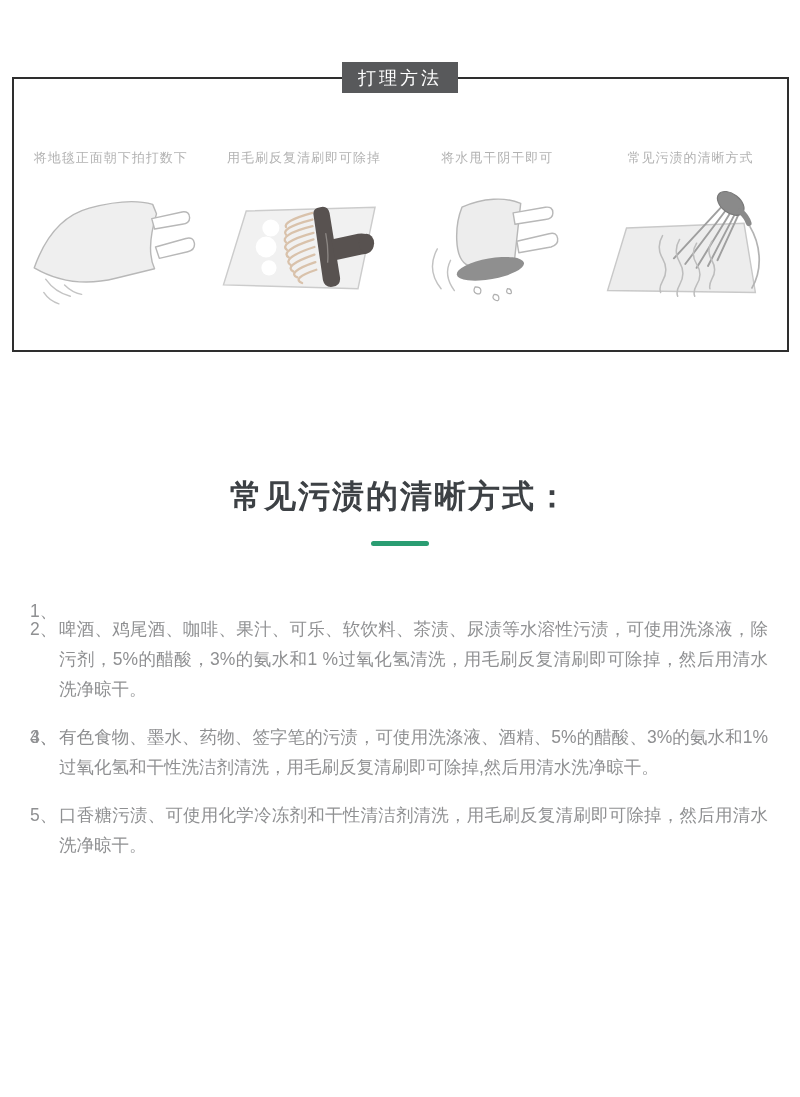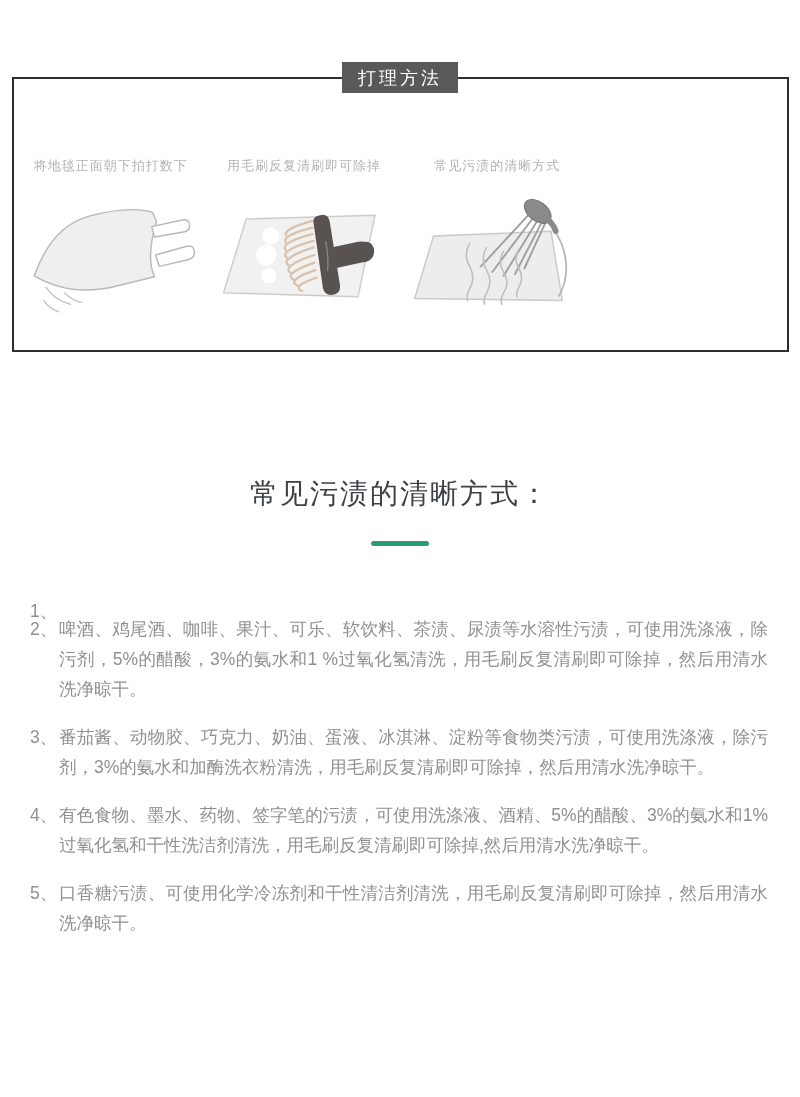--- a/index.html
+++ b/index.html
@@ -45,7 +45,6 @@
   .step-col {
     width: 25%;
     text-align: center;
-    margin-top: 8px;
   }
   .step-label {
     color: #b2b2b2;

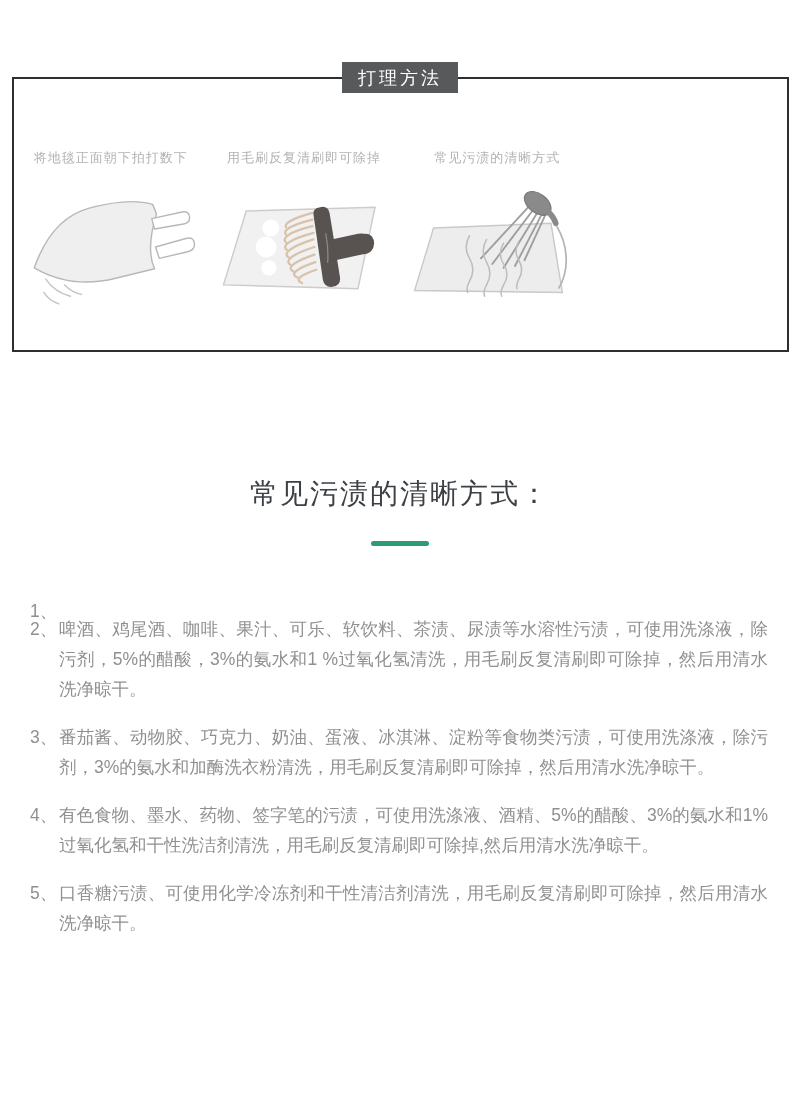--- a/index.html
+++ b/index.html
@@ -142,6 +142,22 @@
         </div>
       </div>
 
+      <div class="step-col">
+        <div class="step-label">将水甩干阴干即可</div>
+        <div class="step-art">
+          <svg width="180" height="140" viewBox="0 0 190 140">
+            <path d="M58 28 C80 18 104 17 120 24 L113 88 C96 96 74 96 62 88 C50 80 50 48 58 28 Z" fill="#ededed" stroke="#b8b8b8" stroke-width="1.5"></path>
+            <ellipse cx="88" cy="93" rx="36" ry="11" transform="rotate(-10 88 93)" fill="#8f8f8f"></ellipse>
+            <path d="M112 34 L146 28 Q154 27 154 34 Q154 40 146 41 L114 46 Z" fill="#ffffff" stroke="#b8b8b8" stroke-width="1.5" stroke-linejoin="round"></path>
+            <path d="M116 64 L150 56 Q158 54 159 61 Q160 68 152 70 L118 76 Z" fill="#ffffff" stroke="#b8b8b8" stroke-width="1.5" stroke-linejoin="round"></path>
+            <path d="M32 72 Q20 94 36 114" fill="none" stroke="#c2c2c2" stroke-width="1.5" stroke-linecap="round"></path>
+            <path d="M46 84 Q38 100 50 116" fill="none" stroke="#c2c2c2" stroke-width="1.5" stroke-linecap="round"></path>
+            <path d="M72 112 q-3 5 1 7 q5 2 5 -3 q0 -4 -6 -4 Z" fill="#ffffff" stroke="#b0b0b0" stroke-width="1.3"></path>
+            <path d="M92 120 q-3 4 1 6 q4 2 4 -2 q0 -4 -5 -4 Z" fill="#ffffff" stroke="#b0b0b0" stroke-width="1.3"></path>
+            <path d="M106 114 q-2 4 1 5 q4 1 3 -2 q0 -3 -4 -3 Z" fill="#ffffff" stroke="#b0b0b0" stroke-width="1.3"></path>
+          </svg>
+        </div>
+      </div>
 
       <div class="step-col">
         <div class="step-label">常见污渍的清晰方式</div>

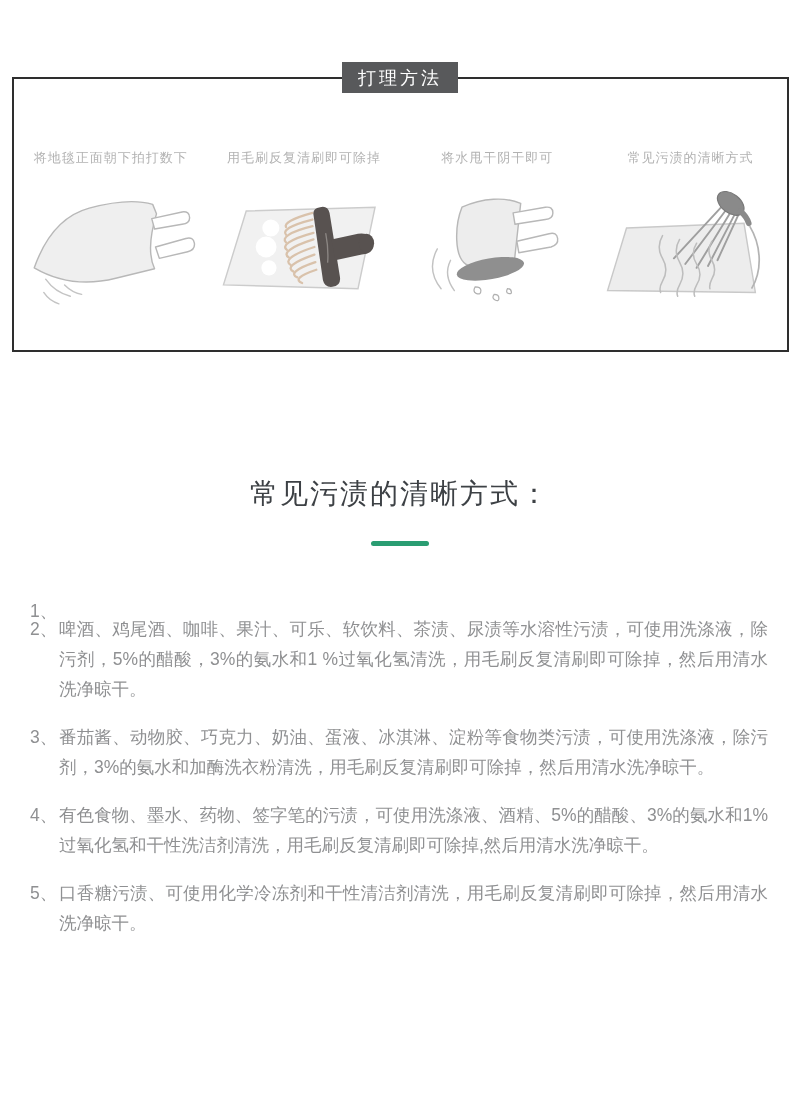--- a/index.html
+++ b/index.html
@@ -61,8 +61,8 @@
     top: 475px; left: 0; right: 0;
     text-align: center;
     color: #3d4145;
-    font-size: 28px;
-    font-weight: normal;
+    font-size: 32px;
+    font-weight: bold;
     letter-spacing: 2px;
   }
   .green-bar {

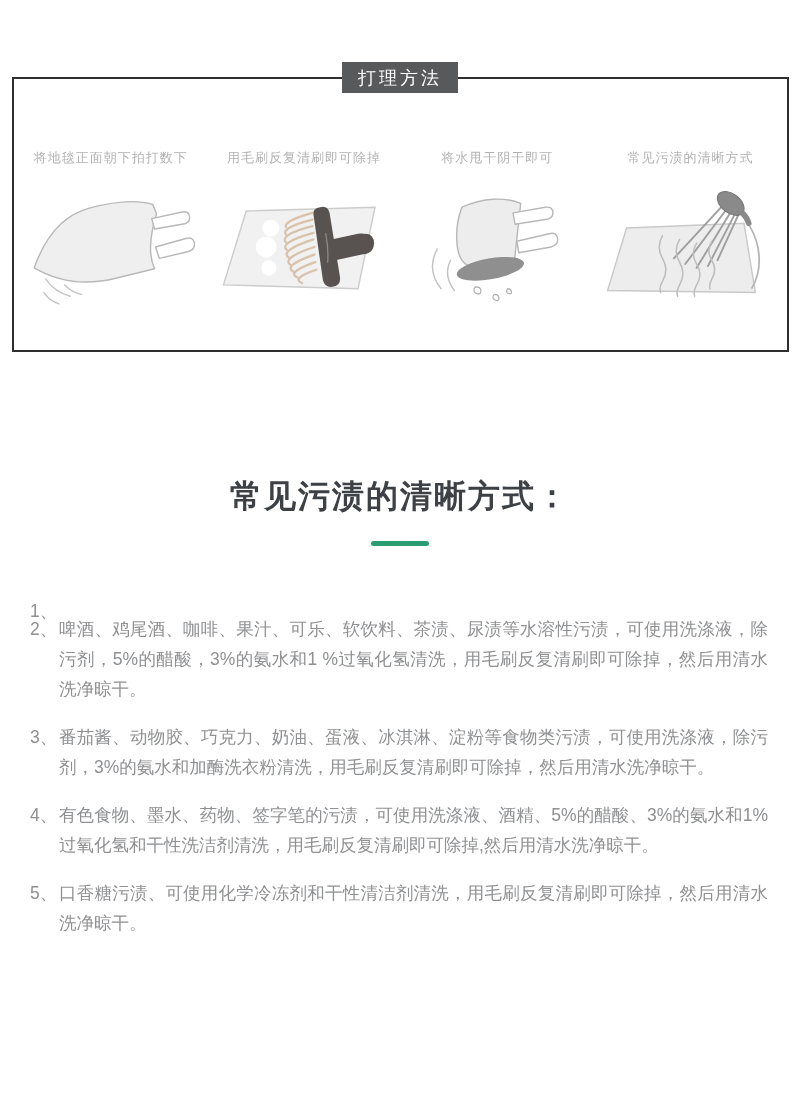--- a/index.html
+++ b/index.html
@@ -200,7 +200,6 @@
     </div>
     <div class="stain-item">
       <span class="stain-num">3、</span>
-      <span>番茄酱、动物胶、巧克力、奶油、蛋液、冰淇淋、淀粉等食物类污渍，可使用洗涤液，除污剂，3%的氨水和加酶洗衣粉清洗，用毛刷反复清刷即可除掉，然后用清水洗净晾干。</span>
     </div>
     <div class="stain-item">
       <span class="stain-num">4、</span>

